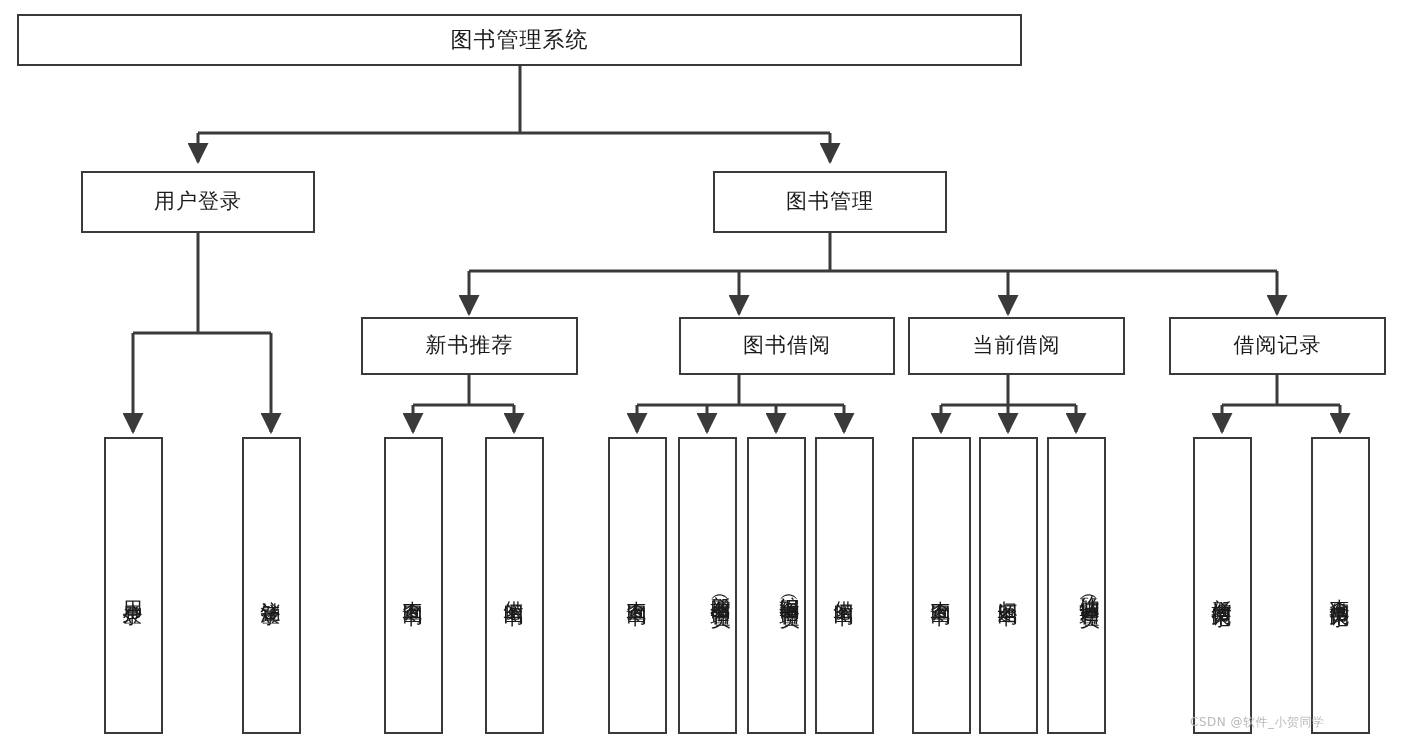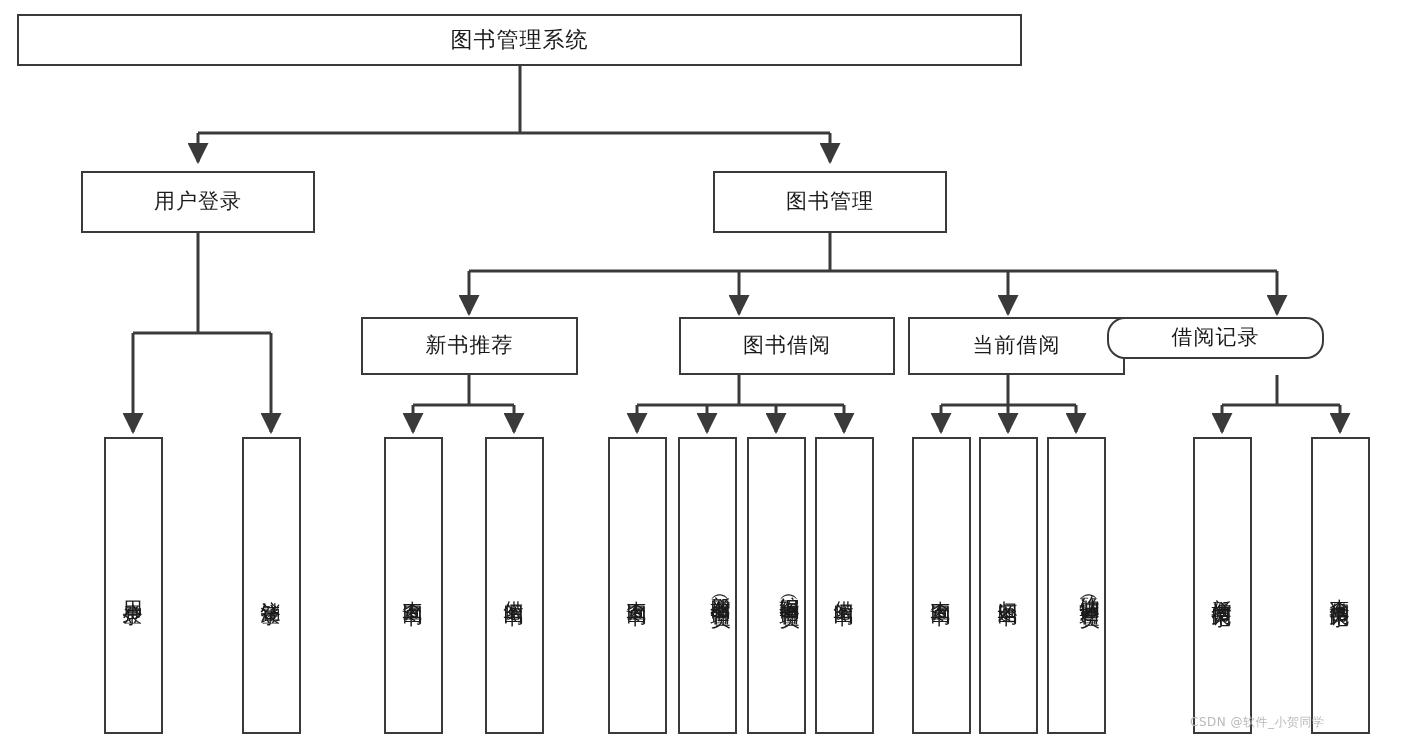--- a/index.html
+++ b/index.html
@@ -133,7 +133,7 @@
   <div class="node horiz" style="left:713px; top:171px; width:234px; height:62px;">图书管理</div>
   <div class="node horiz" style="left:631px; top:317px; width:216px; height:58px;margin-left:48px;">图书借阅</div>
   <div class="node horiz" style="left:900px; top:317px; width:217px; height:58px;margin-left:8px;">当前借阅</div>
-  <div class="node horiz" style="left:1107px; top:317px; width:217px; height:42px;border-radius:18px;">借阅记录</div>
+  <div class="node horiz" style="left:1169px; top:317px; width:217px; height:58px;">借阅记录</div>
 
   <div class="node vert center-text" style="left:104px; top:437px; width:59px; height:297px;">用户登录</div>
   <div class="node vert center-text" style="left:242px; top:437px; width:59px; height:297px;">注销登录</div>

